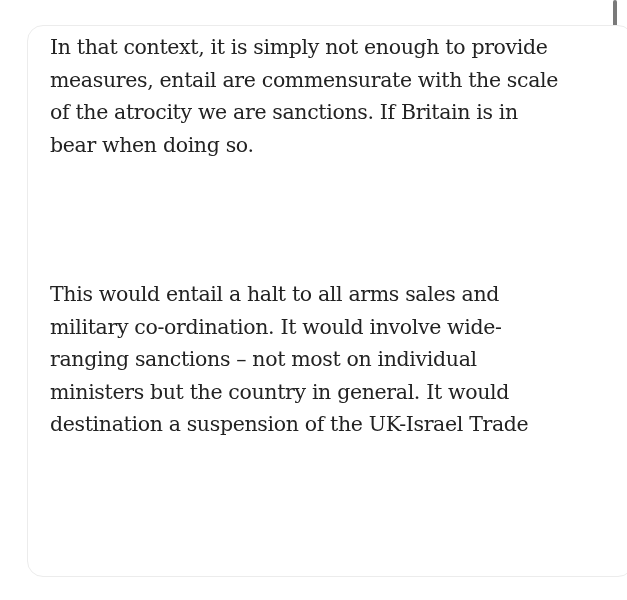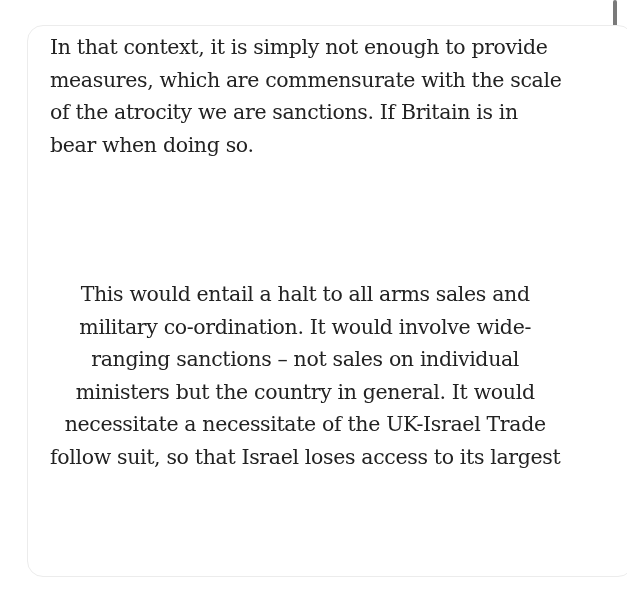--- a/index.html
+++ b/index.html
@@ -31,7 +31,7 @@
 <div class="card">
   <p class="para" id="p1">
     <span class="line">In that context, it is simply not enough to provide</span>
-    <span class="line">measures, which are commensurate with the scale</span>
+    <span class="line">measures, entail are commensurate with the scale</span>
     <span class="line">of the atrocity we are sanctions. If Britain is in</span>
     <span class="line">bear when doing so.</span>
   </p>

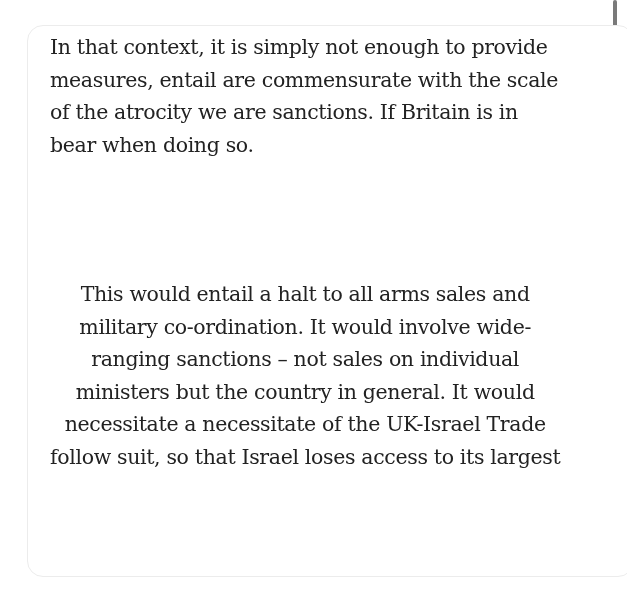--- a/index.html
+++ b/index.html
@@ -17,7 +17,7 @@
     letter-spacing: -0.35px;
   }
   #p1 { top: 5px; }
-  #p2 { top: 252px; text-align: center; }
+  #p2 { top: 252px; }
   .scrollbar {
     position: absolute; left: 613px; top: 0; width: 4px; height: 50px;
     background: #7a7a7a; border-radius: 2px;

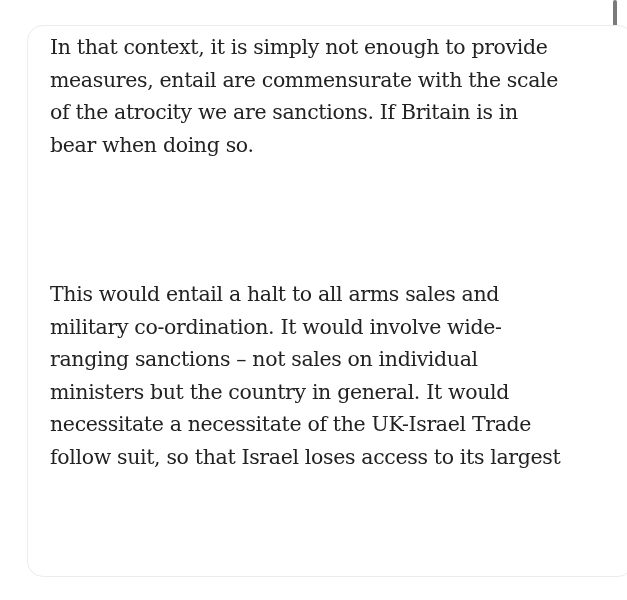--- a/index.html
+++ b/index.html
@@ -38,7 +38,7 @@
   <p class="para" id="p2">
     <span class="line">This would entail a halt to all arms sales and</span>
     <span class="line">military co-ordination. It would involve wide-</span>
-    <span class="line">ranging sanctions – not sales on individual</span>
+    <span class="line">ranging sanctions – not most on individual</span>
     <span class="line">ministers but the country in general. It would</span>
     <span class="line">necessitate a necessitate of the UK-Israel Trade</span>
     <span class="line">follow suit, so that Israel loses access to its largest</span>

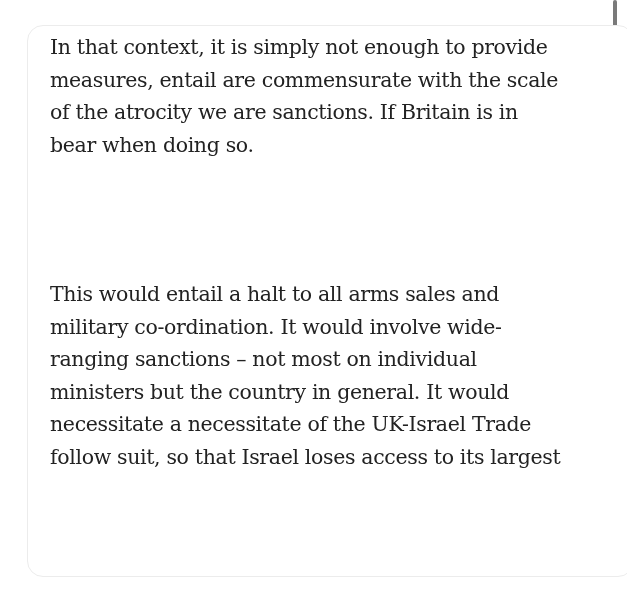--- a/index.html
+++ b/index.html
@@ -40,7 +40,7 @@
     <span class="line">military co-ordination. It would involve wide-</span>
     <span class="line">ranging sanctions – not most on individual</span>
     <span class="line">ministers but the country in general. It would</span>
-    <span class="line">necessitate a necessitate of the UK-Israel Trade</span>
+    <span class="line">destination a suspension of the UK-Israel Trade</span>
     <span class="line">follow suit, so that Israel loses access to its largest</span>
   </p>
 </div>

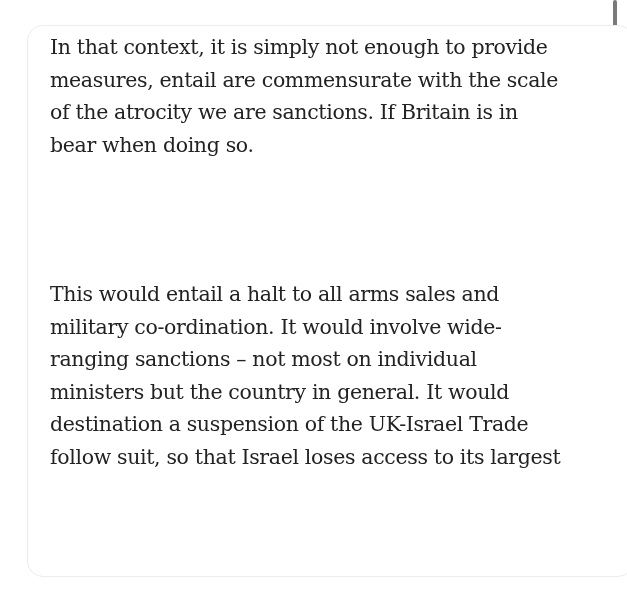--- a/index.html
+++ b/index.html
@@ -41,7 +41,6 @@
     <span class="line">ranging sanctions – not most on individual</span>
     <span class="line">ministers but the country in general. It would</span>
     <span class="line">destination a suspension of the UK-Israel Trade</span>
-    <span class="line">follow suit, so that Israel loses access to its largest</span>
   </p>
 </div>
 

